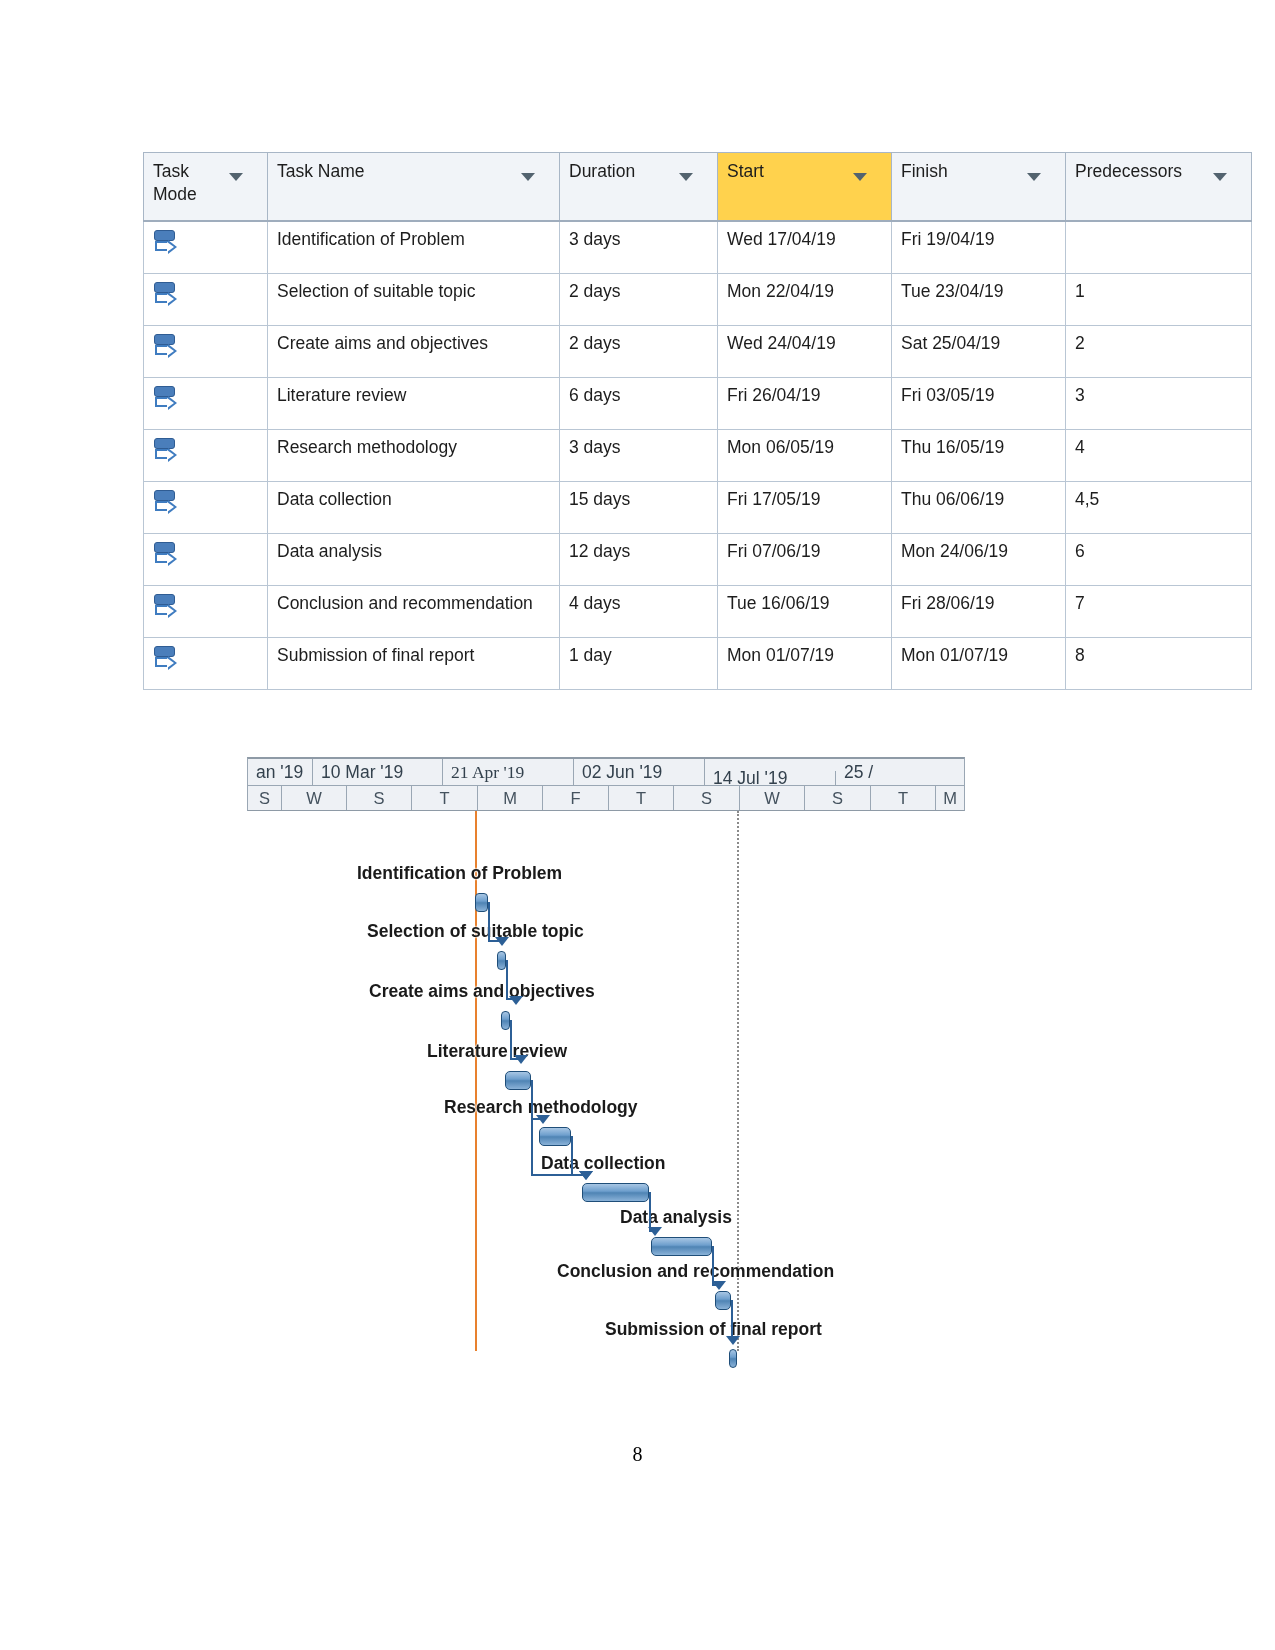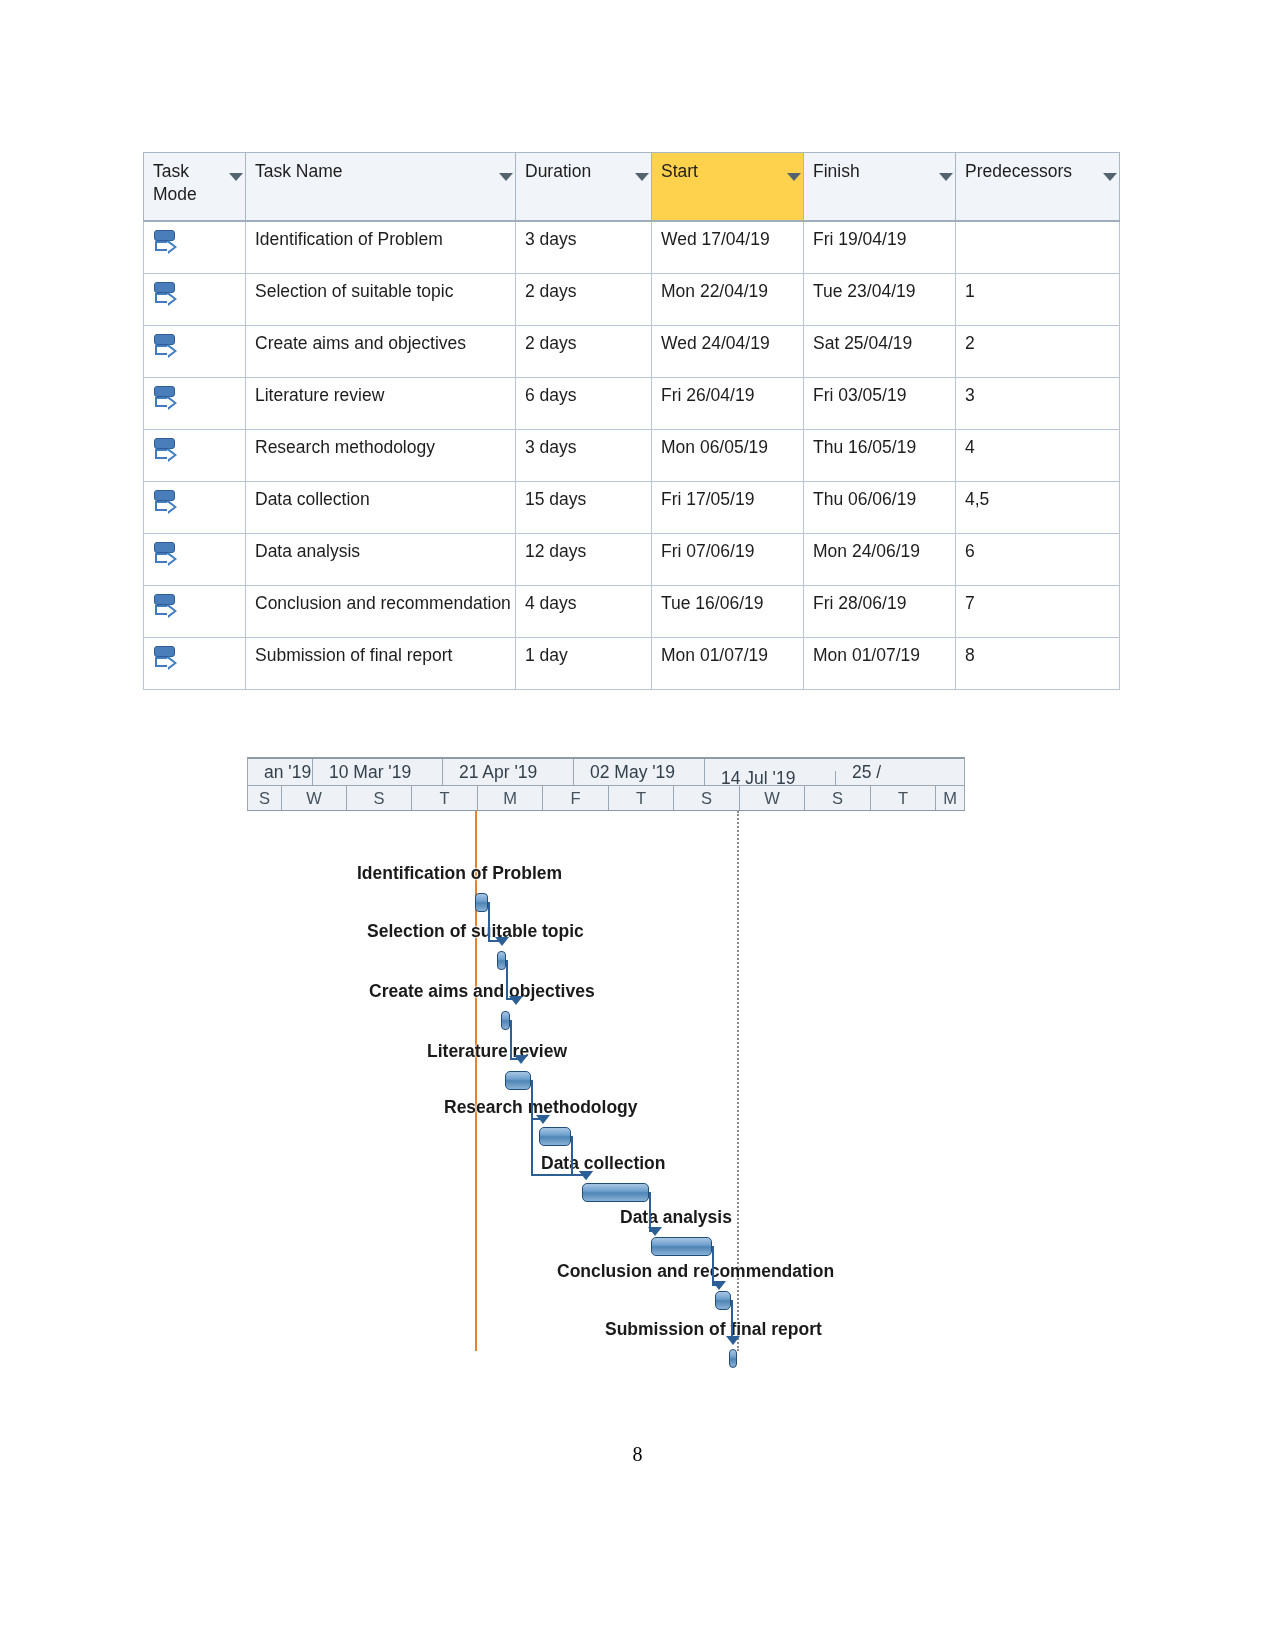--- a/index.html
+++ b/index.html
@@ -34,7 +34,7 @@
     vertical-align: top;
     font-size: 17.5px;
     color: #1d1d1d;
-    padding: 6px 2px 6px 9px;
+    padding: 6px 24px 6px 9px;
     line-height: 1.32;
     font-weight: normal;
     text-align: left;

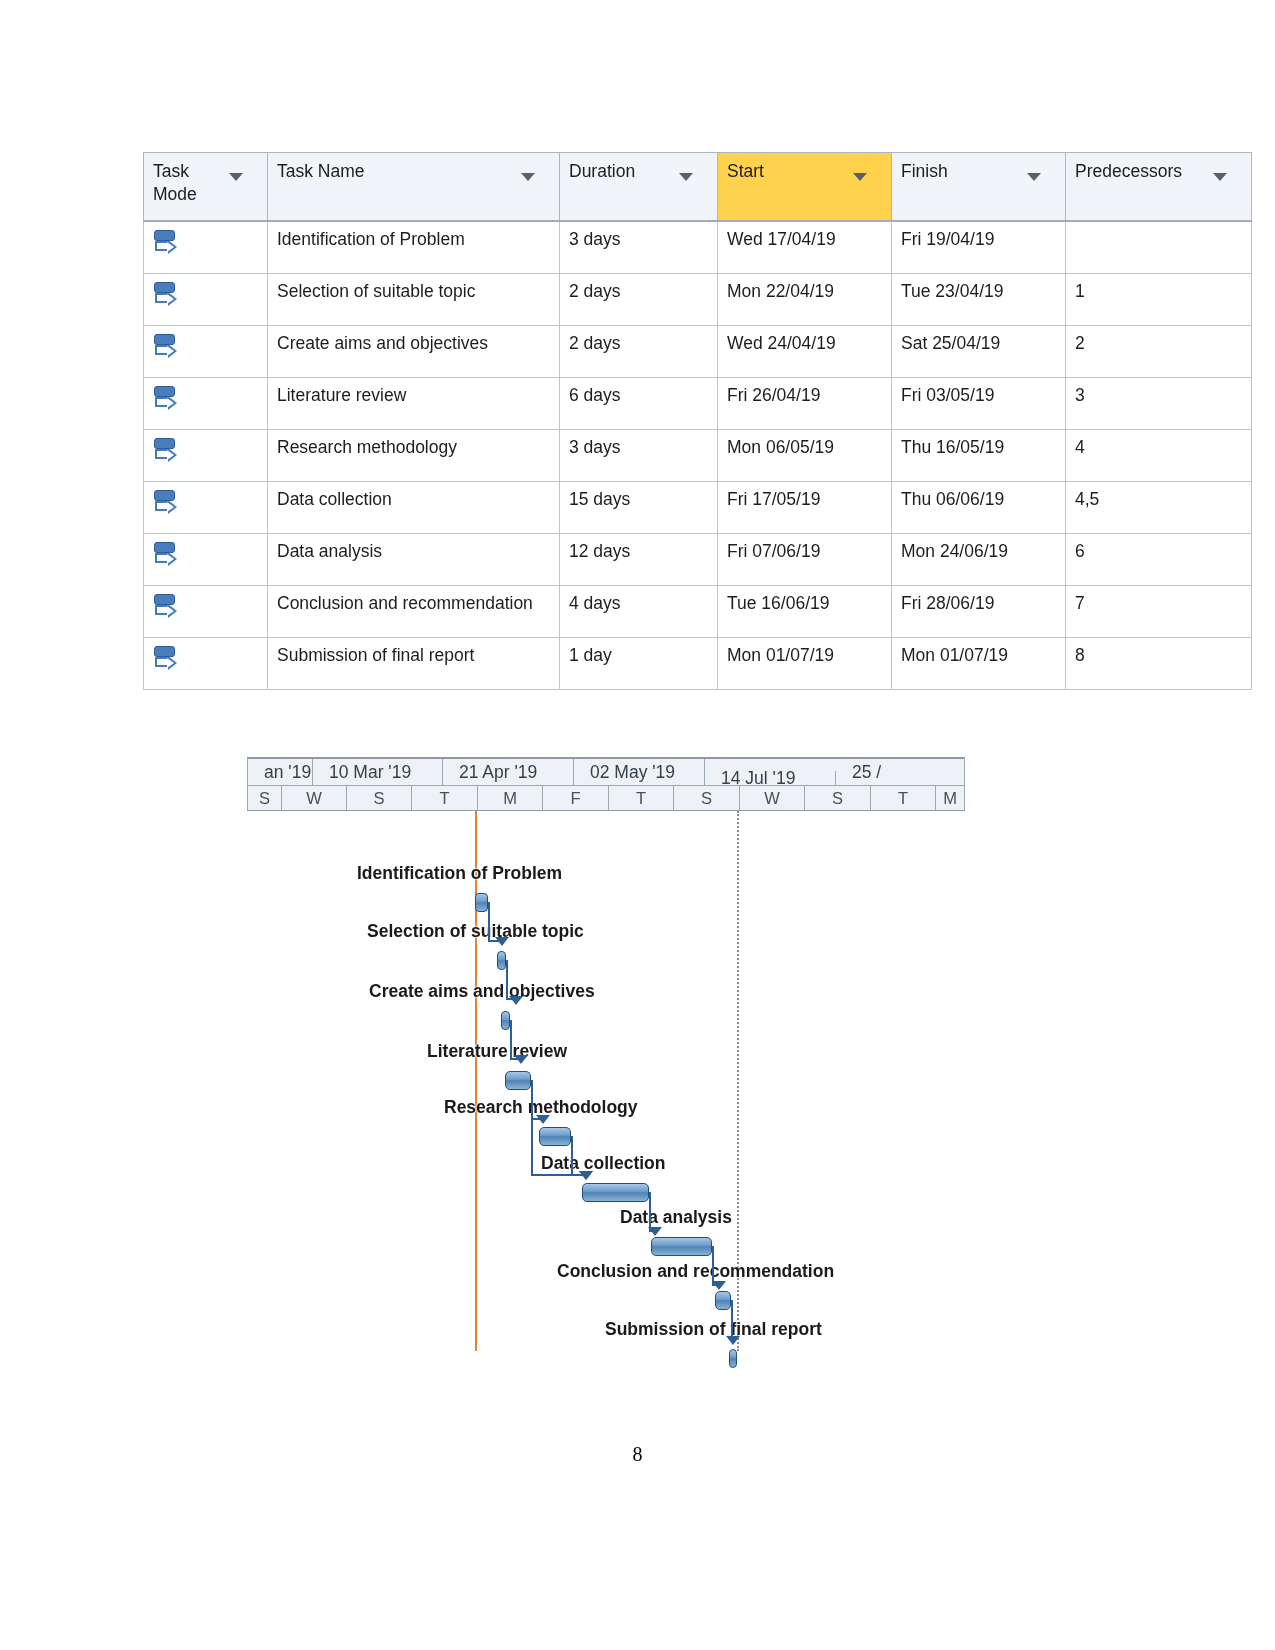--- a/index.html
+++ b/index.html
@@ -155,7 +155,7 @@
     color: #33414d;
     display: flex;
     align-items: center;
-    padding-left: 16px;
+    padding-left: 8px;
     box-sizing: border-box;
     overflow: hidden;
     white-space: nowrap;

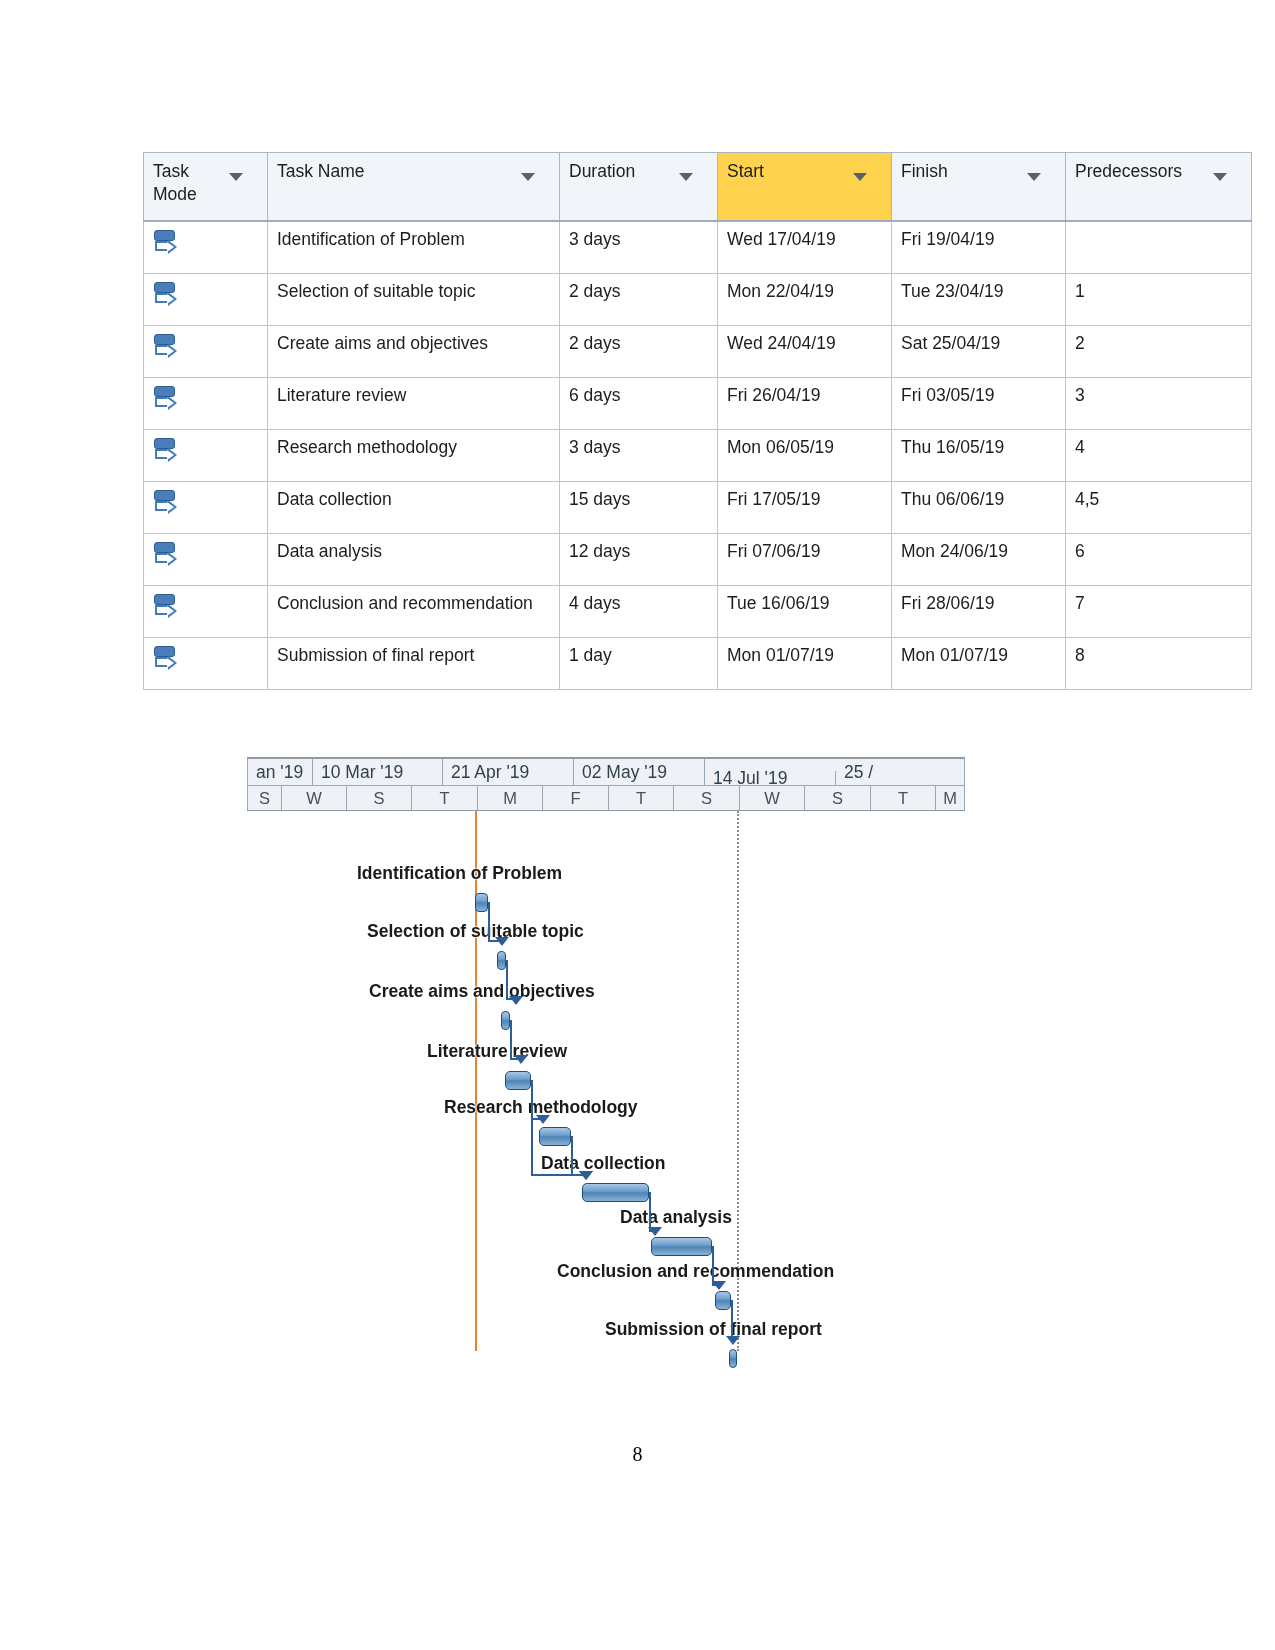--- a/index.html
+++ b/index.html
@@ -409,7 +409,7 @@
   <div class="tl-top" id="tl-top">
       <div class="cell" style="width: 65px; flex: 0 0 65px;">an '19</div>
       <div class="cell" style="width: 130px; flex: 0 0 130px;">10 Mar '19</div>
-      <div class="cell" style="width: 131px; flex: 0 0 131px;">21 Apr '19</div>
+      <div class="cell" style="width: 131px; flex: 0 0 131px; font-family: Liberation Serif, serif;">21 Apr '19</div>
       <div class="cell" style="width: 131px; flex: 0 0 131px;">02 May '19</div>
       <div class="cell" style="width: 131px; flex: 0 0 131px; margin-top: 12px;">14 Jul '19</div>
       <div class="cell" style="width: 128px; flex: 0 0 128px; text-align: center;">25 /</div>

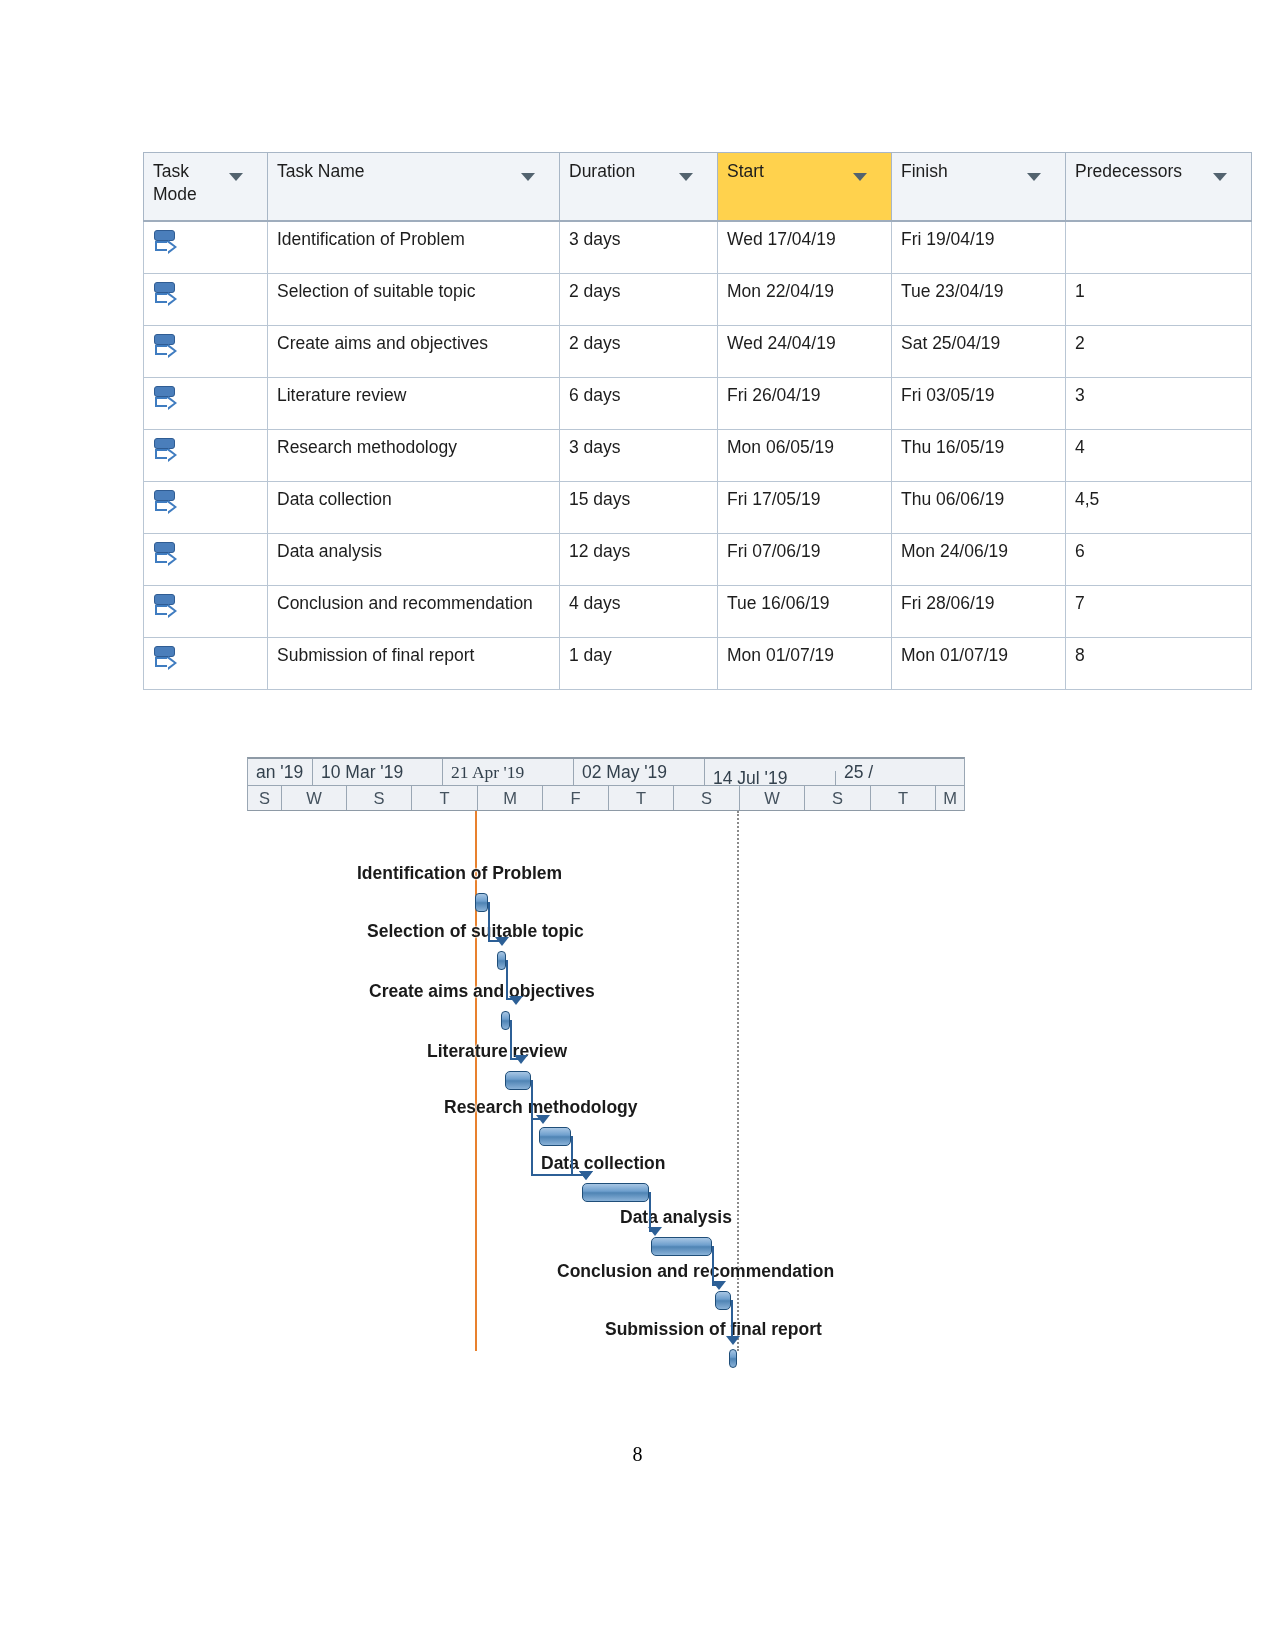--- a/index.html
+++ b/index.html
@@ -410,7 +410,7 @@
       <div class="cell" style="width: 65px; flex: 0 0 65px;">an '19</div>
       <div class="cell" style="width: 130px; flex: 0 0 130px;">10 Mar '19</div>
       <div class="cell" style="width: 131px; flex: 0 0 131px; font-family: Liberation Serif, serif;">21 Apr '19</div>
-      <div class="cell" style="width: 131px; flex: 0 0 131px;">02 May '19</div>
+      <div class="cell" style="width: 131px; flex: 0 0 131px;">02 Jun '19</div>
       <div class="cell" style="width: 131px; flex: 0 0 131px; margin-top: 12px;">14 Jul '19</div>
       <div class="cell" style="width: 128px; flex: 0 0 128px; text-align: center;">25 /</div>
     </div>

